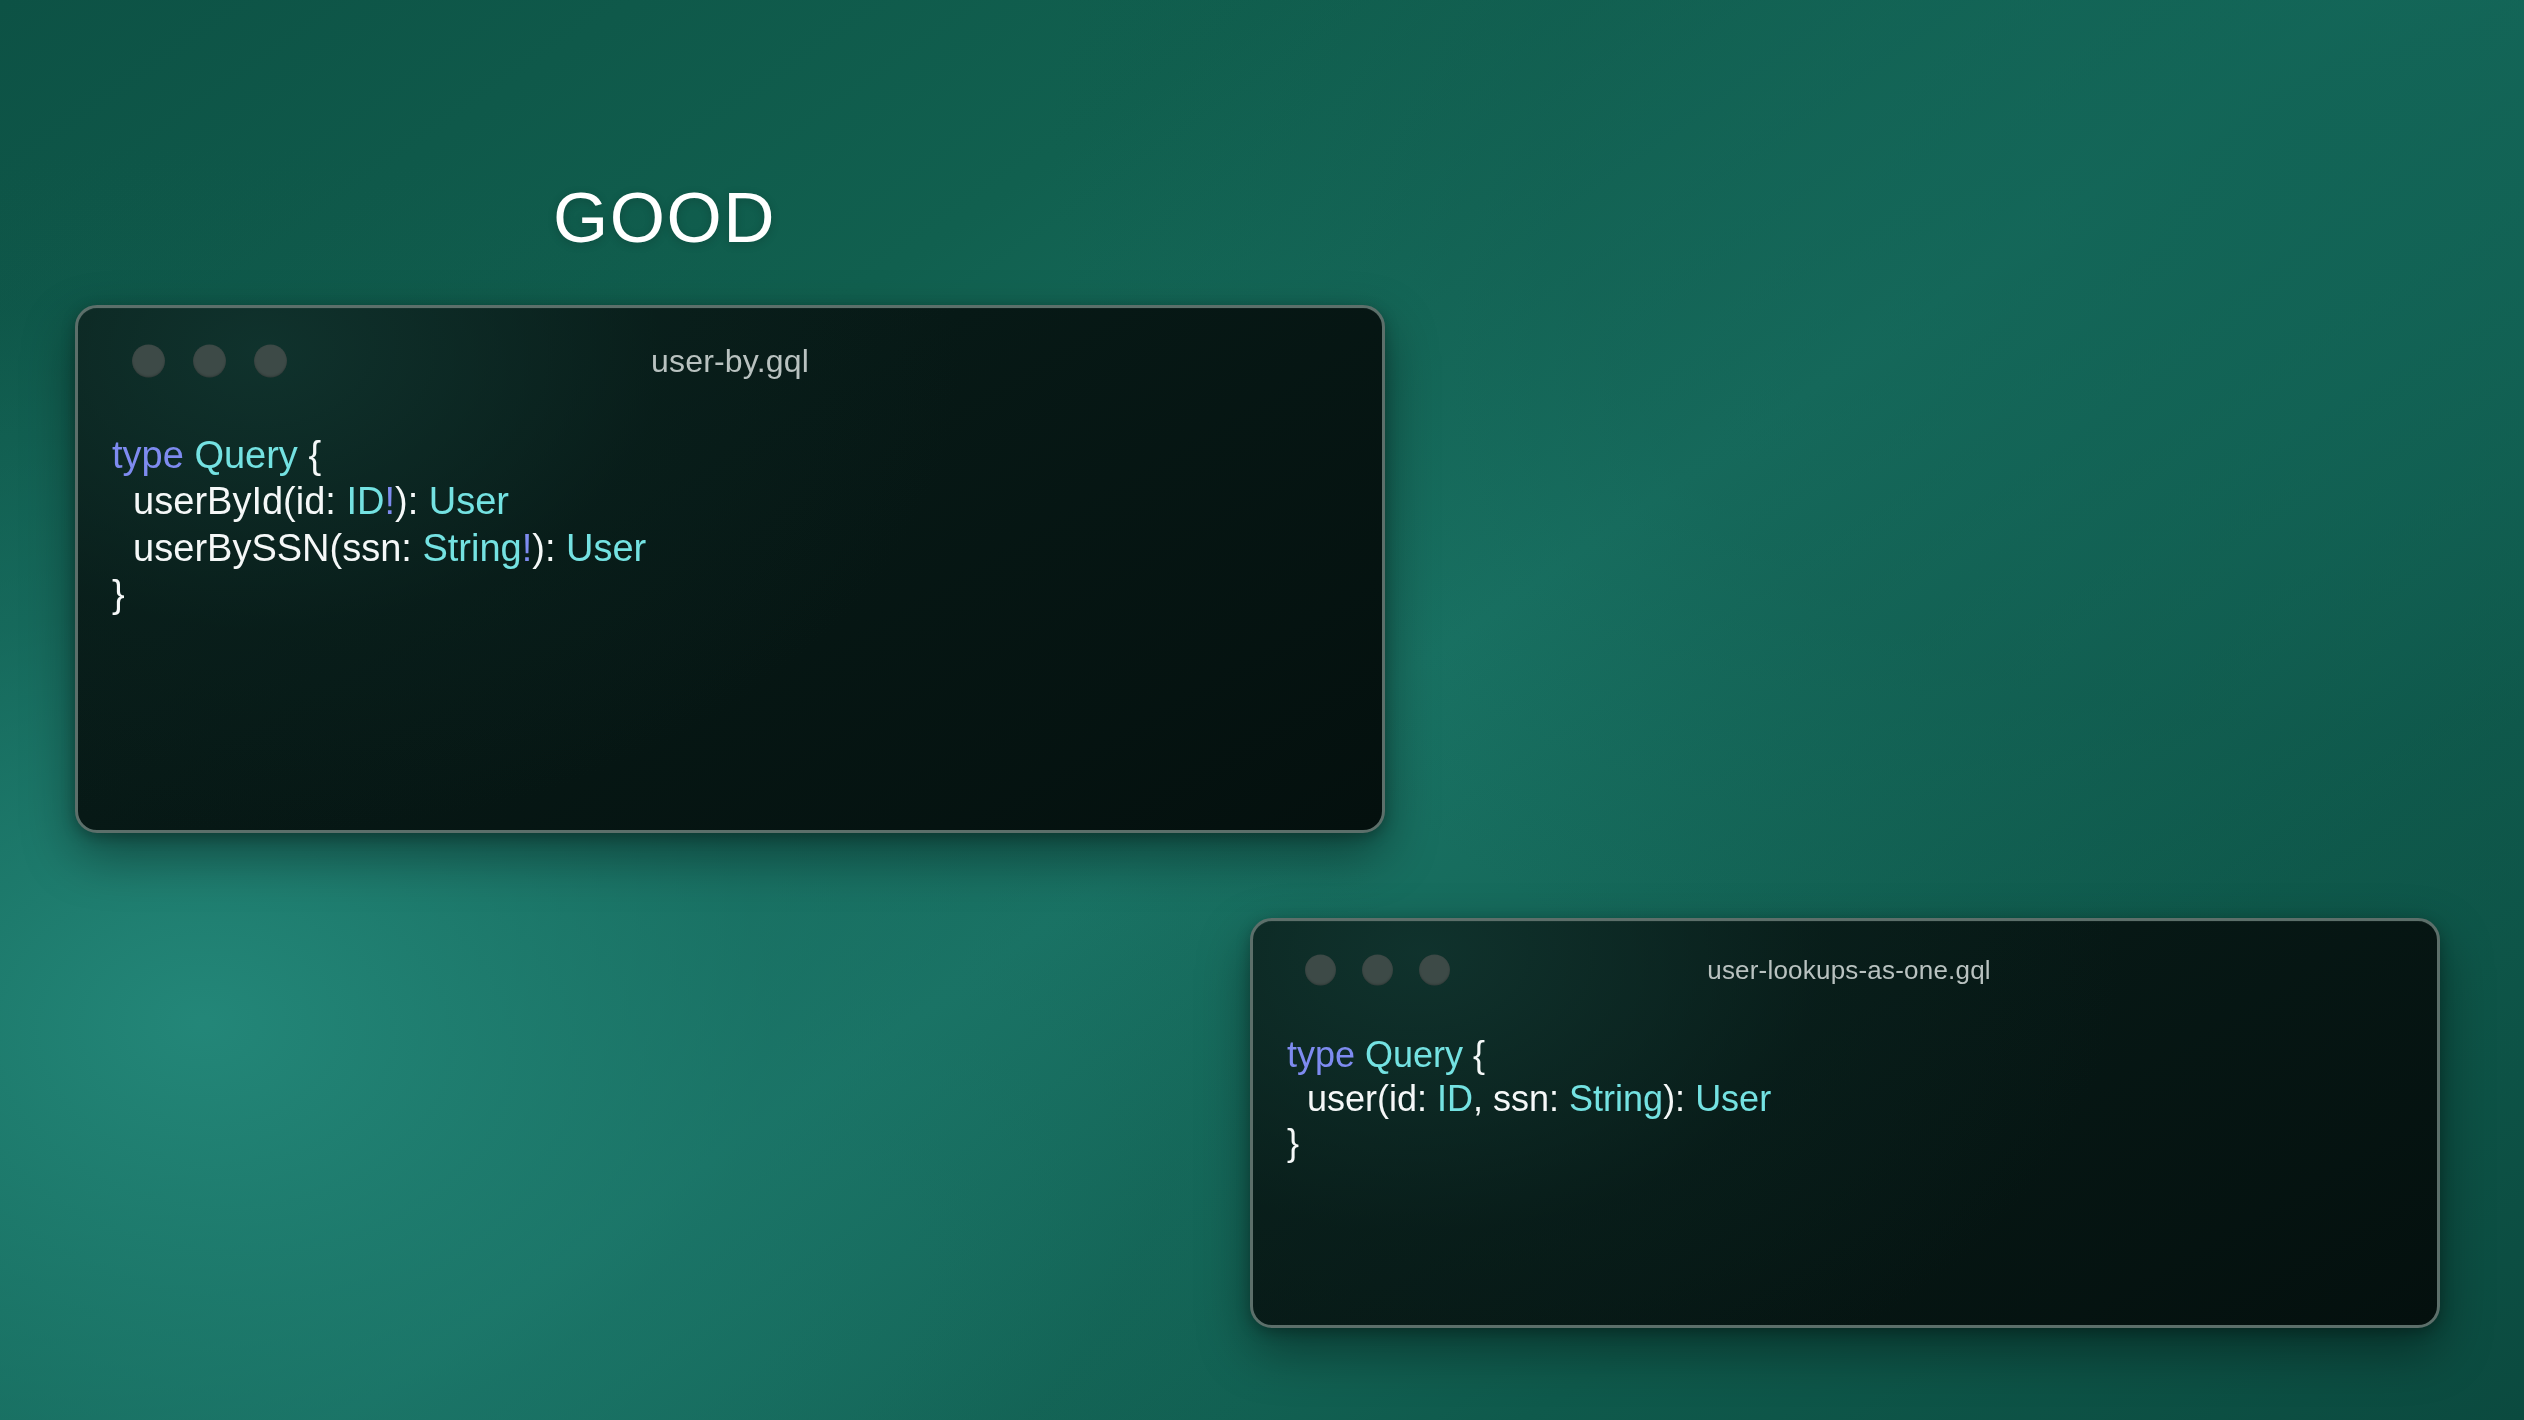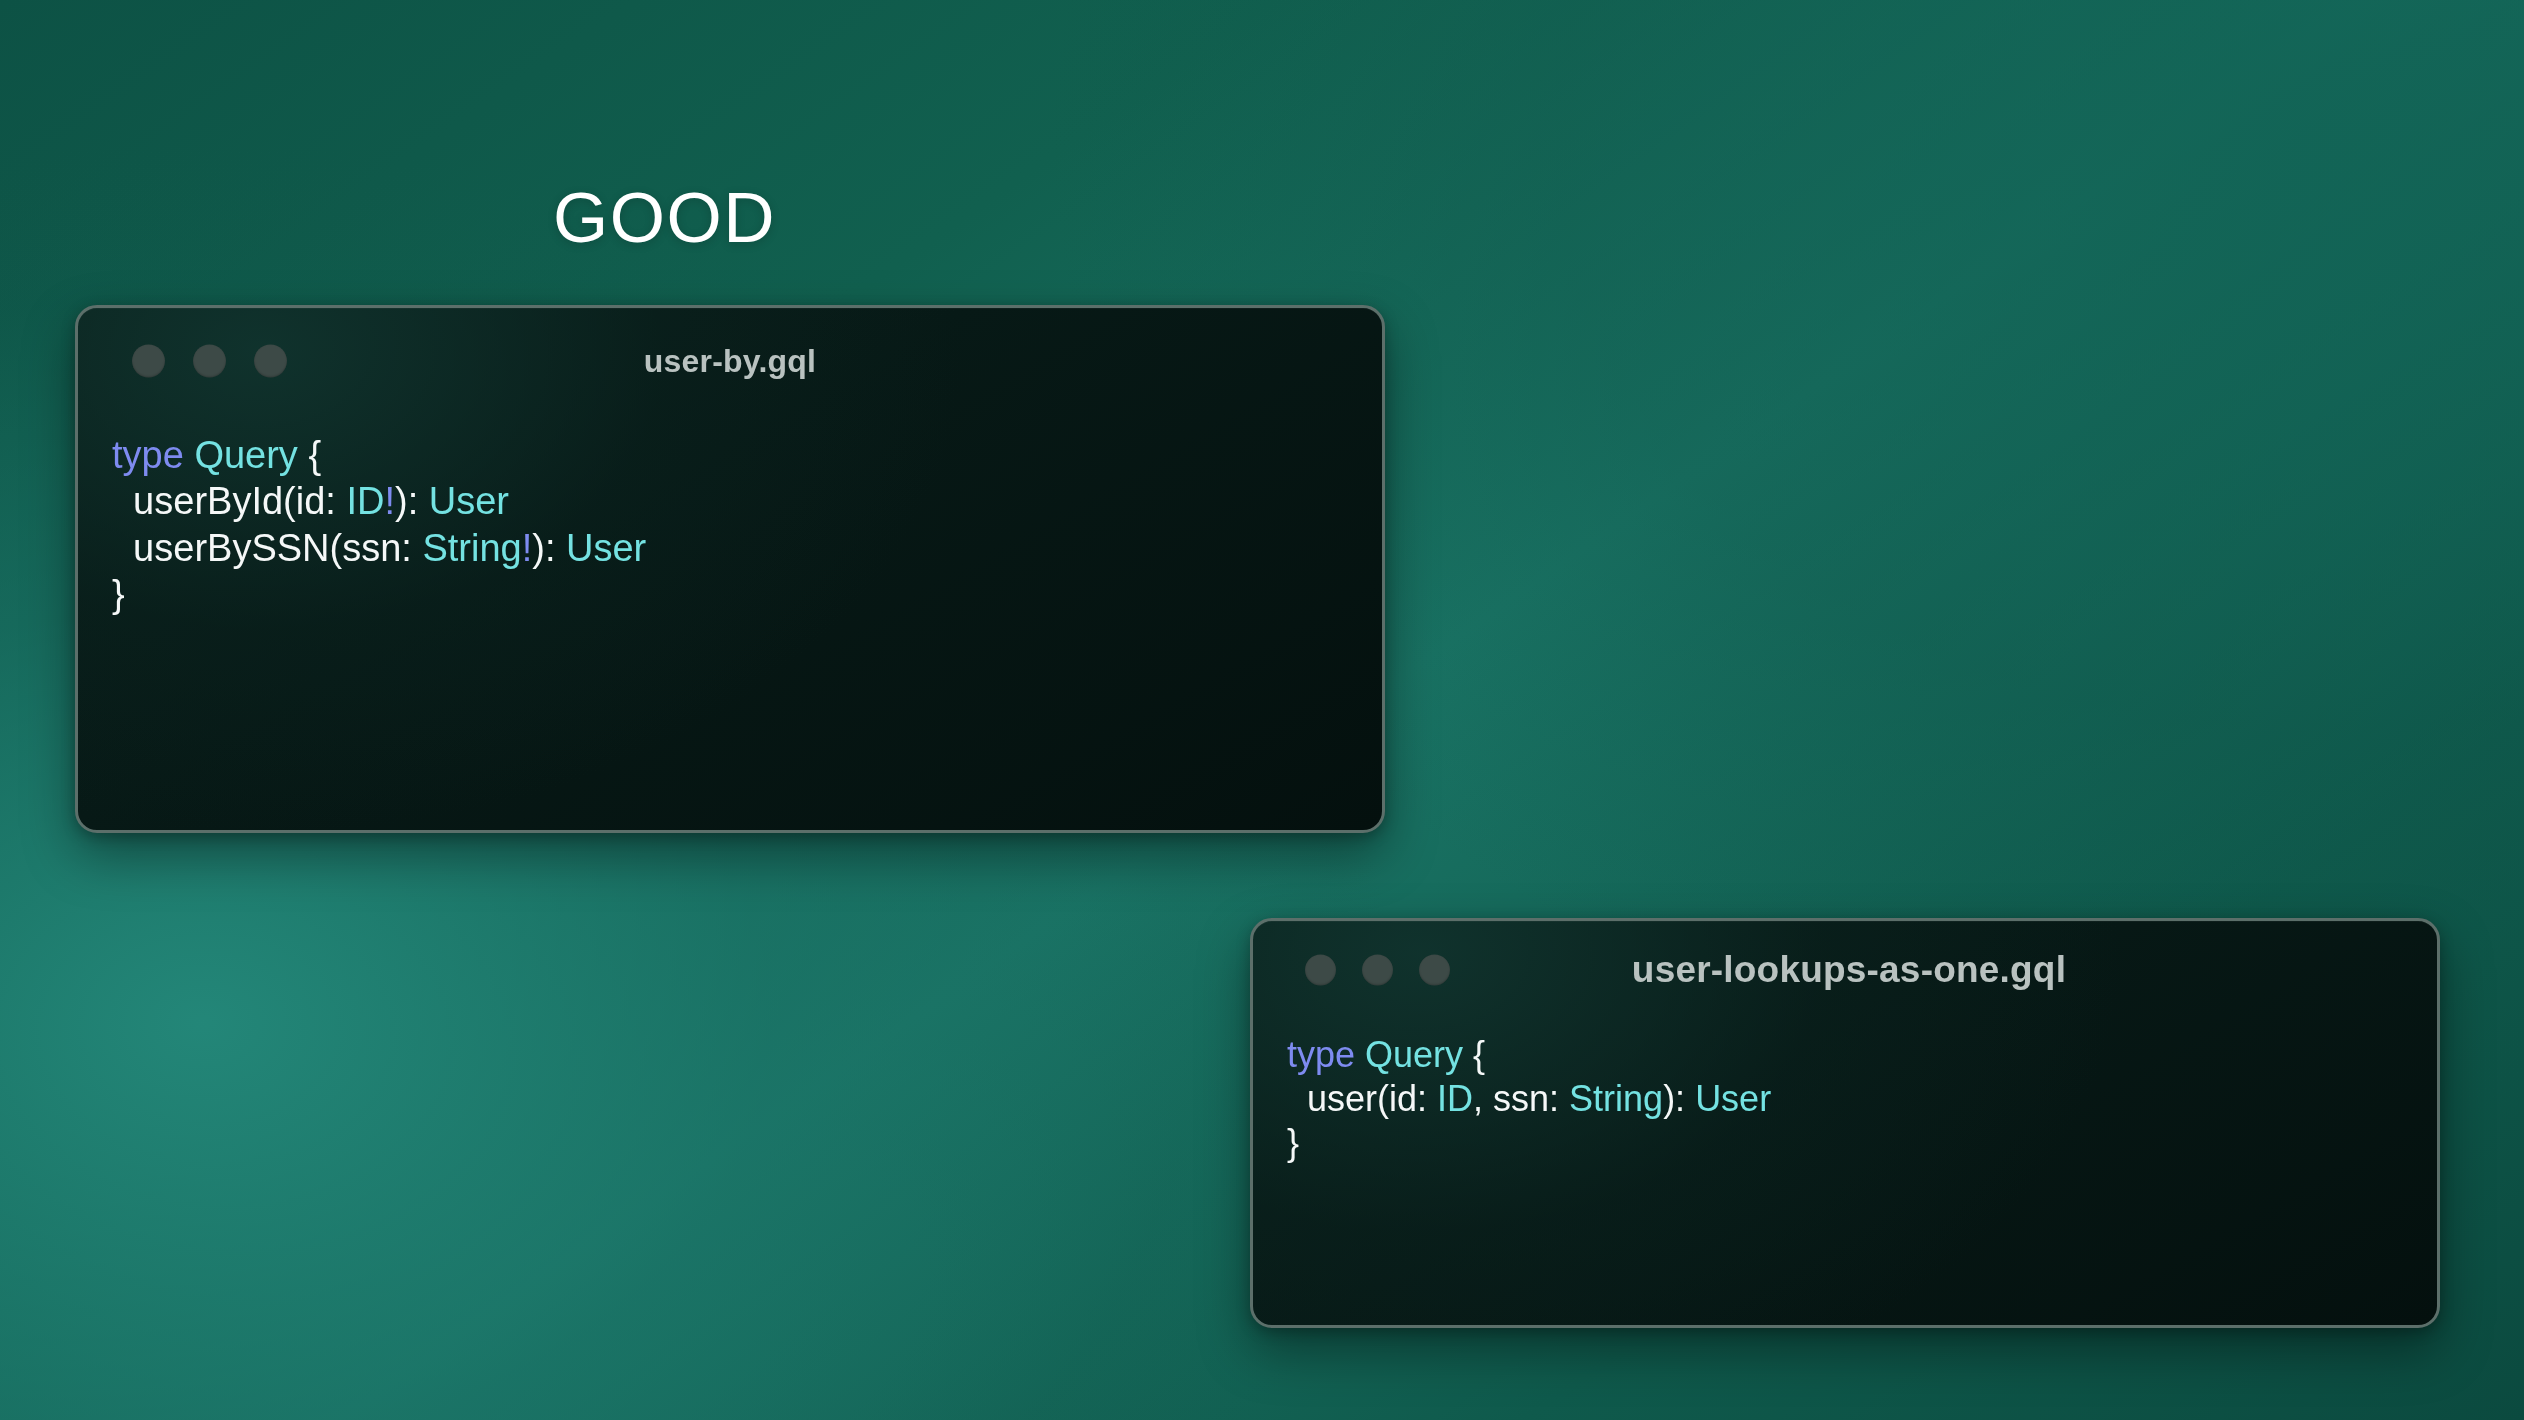--- a/index.html
+++ b/index.html
@@ -85,7 +85,7 @@
     text-align: center;
     color: #b9c2c0;
     font-size: 32px;
-    font-weight: 700;
+    font-weight: 400;
     letter-spacing: 0.2px;
     white-space: nowrap;
     pointer-events: none;

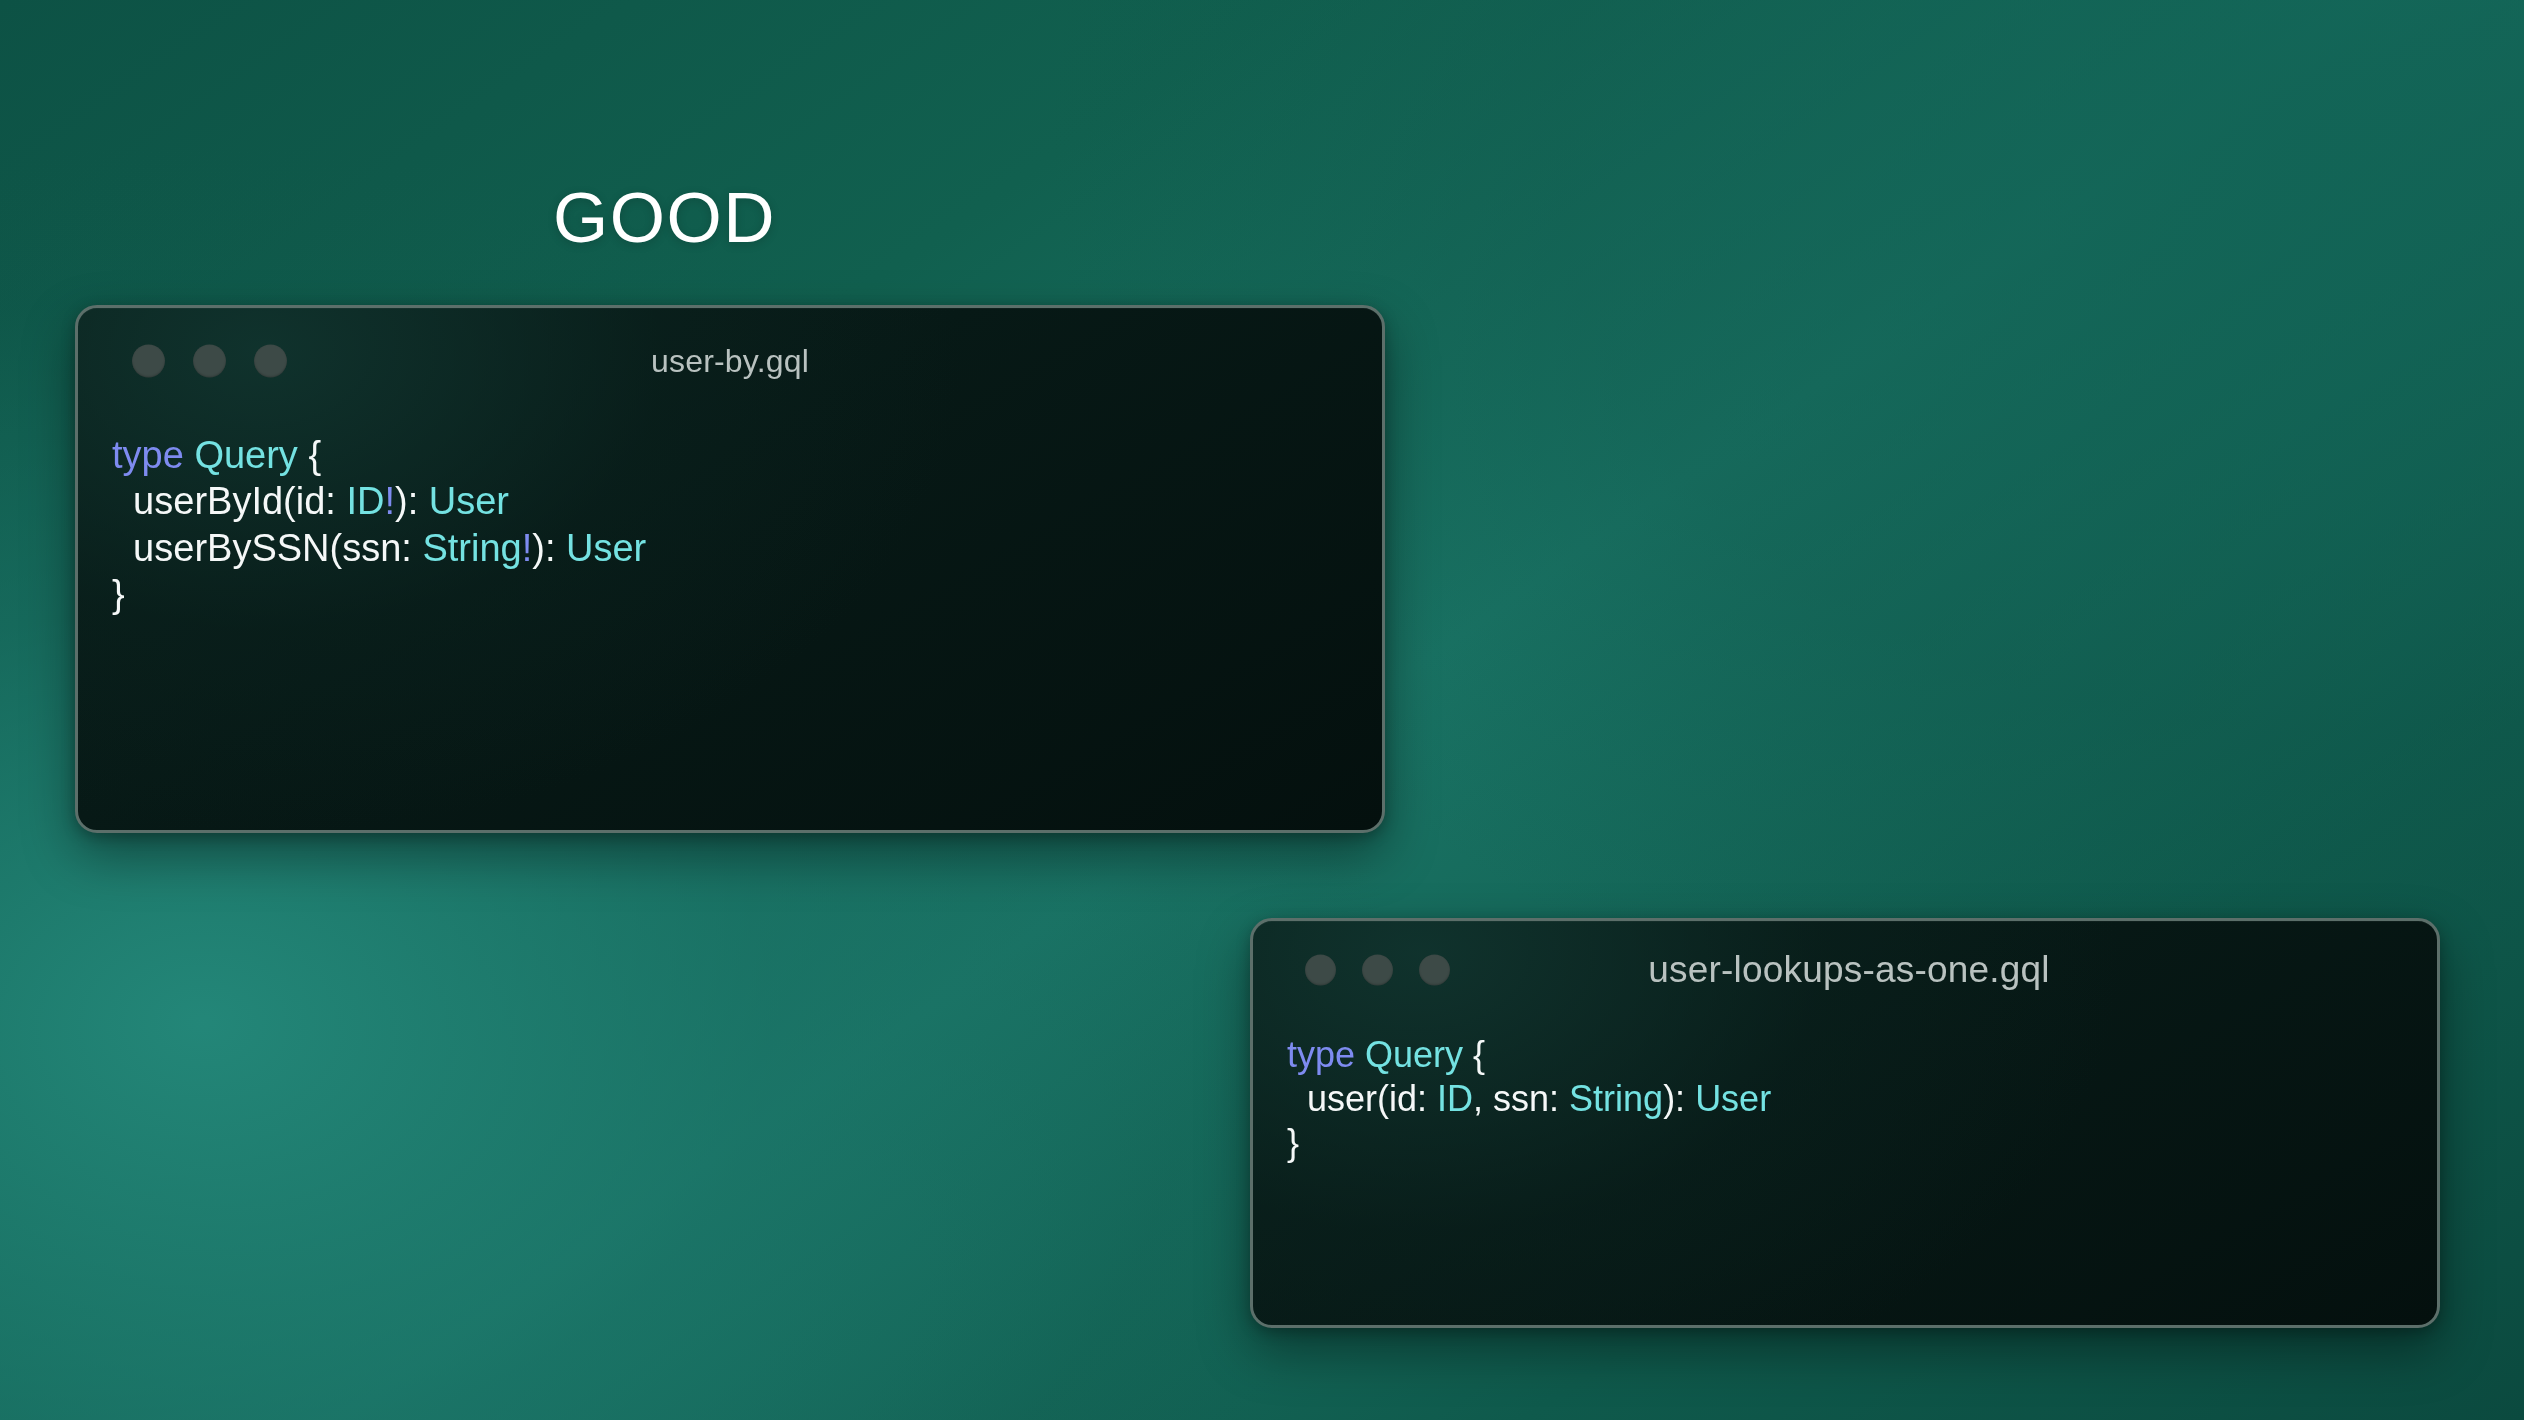--- a/index.html
+++ b/index.html
@@ -90,7 +90,7 @@
     white-space: nowrap;
     pointer-events: none;
   }
-  #window-bad .window-title { font-size: 37px; margin-left: 8px; }
+  #window-bad .window-title { font-size: 26px; margin-left: 8px; }
 
   .code {
     padding: 18px 0 0 34px;

